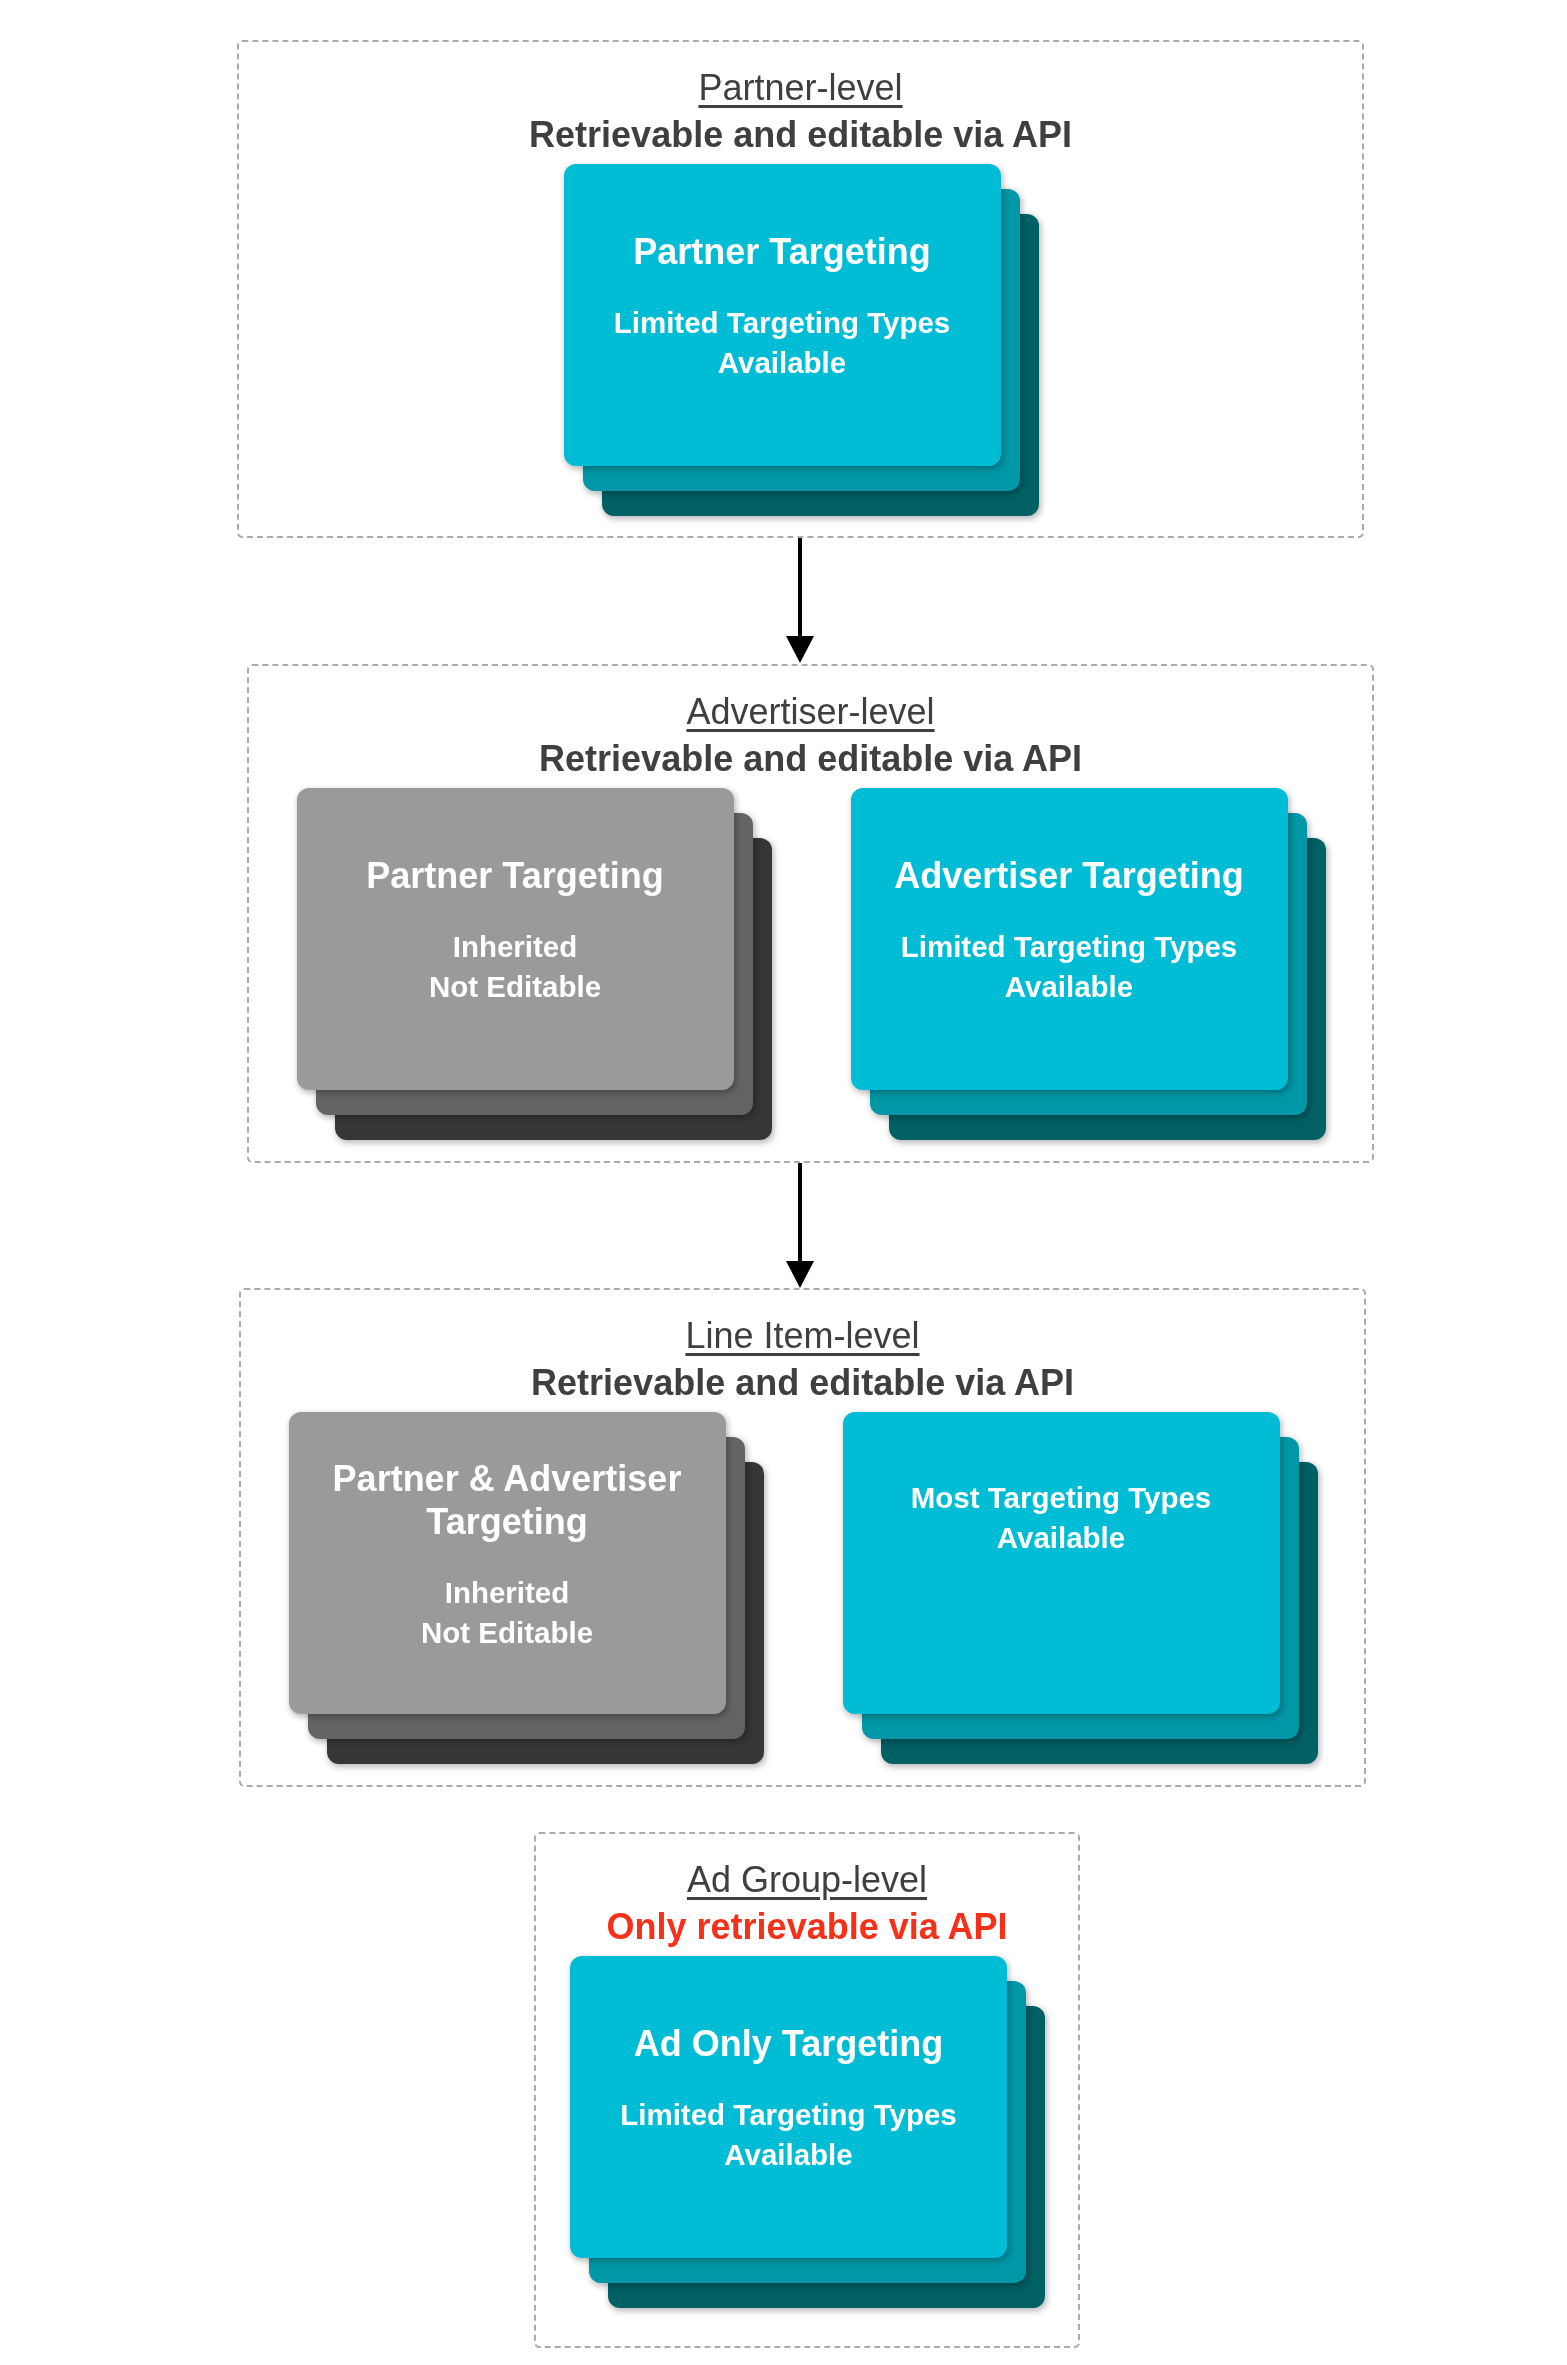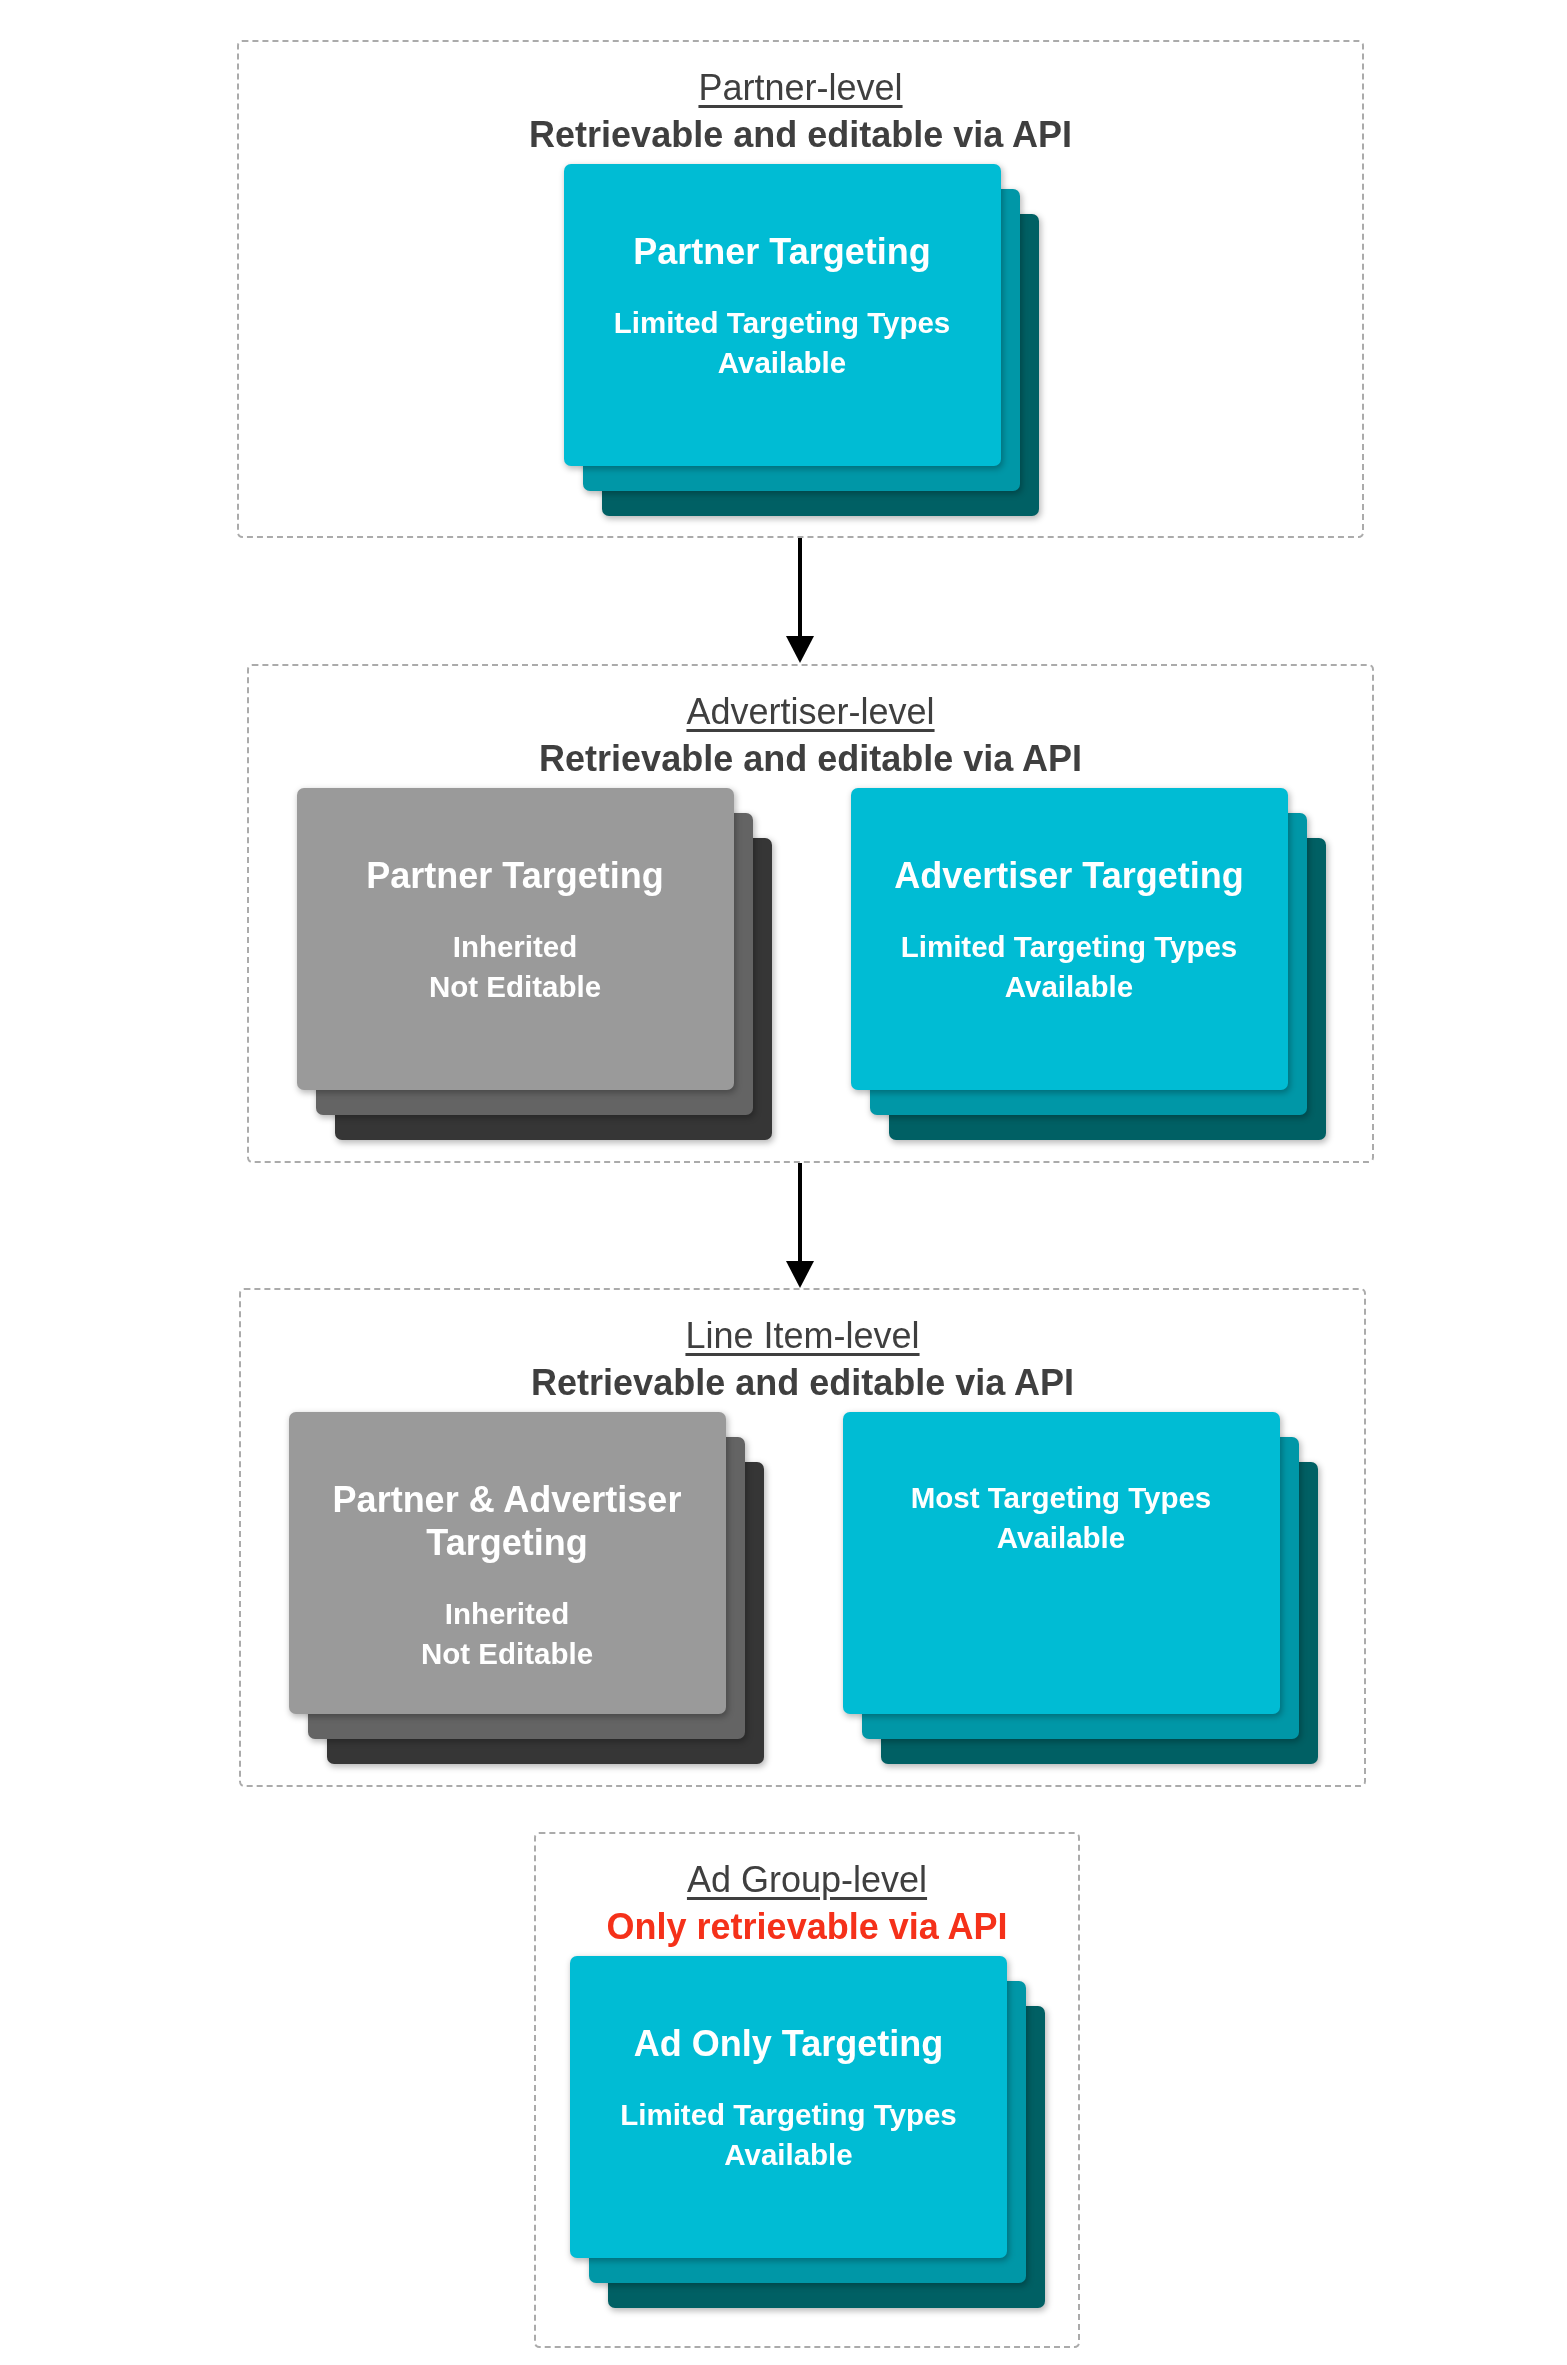--- a/index.html
+++ b/index.html
@@ -53,7 +53,7 @@
     position: absolute;
     width: 437px;
     height: 302px;
-    border-radius: 7px;
+    border-radius: 12px;
     box-sizing: border-box;
     box-shadow: 1.8px 2.7px 6.3px rgba(0,0,0,0.28);
   }

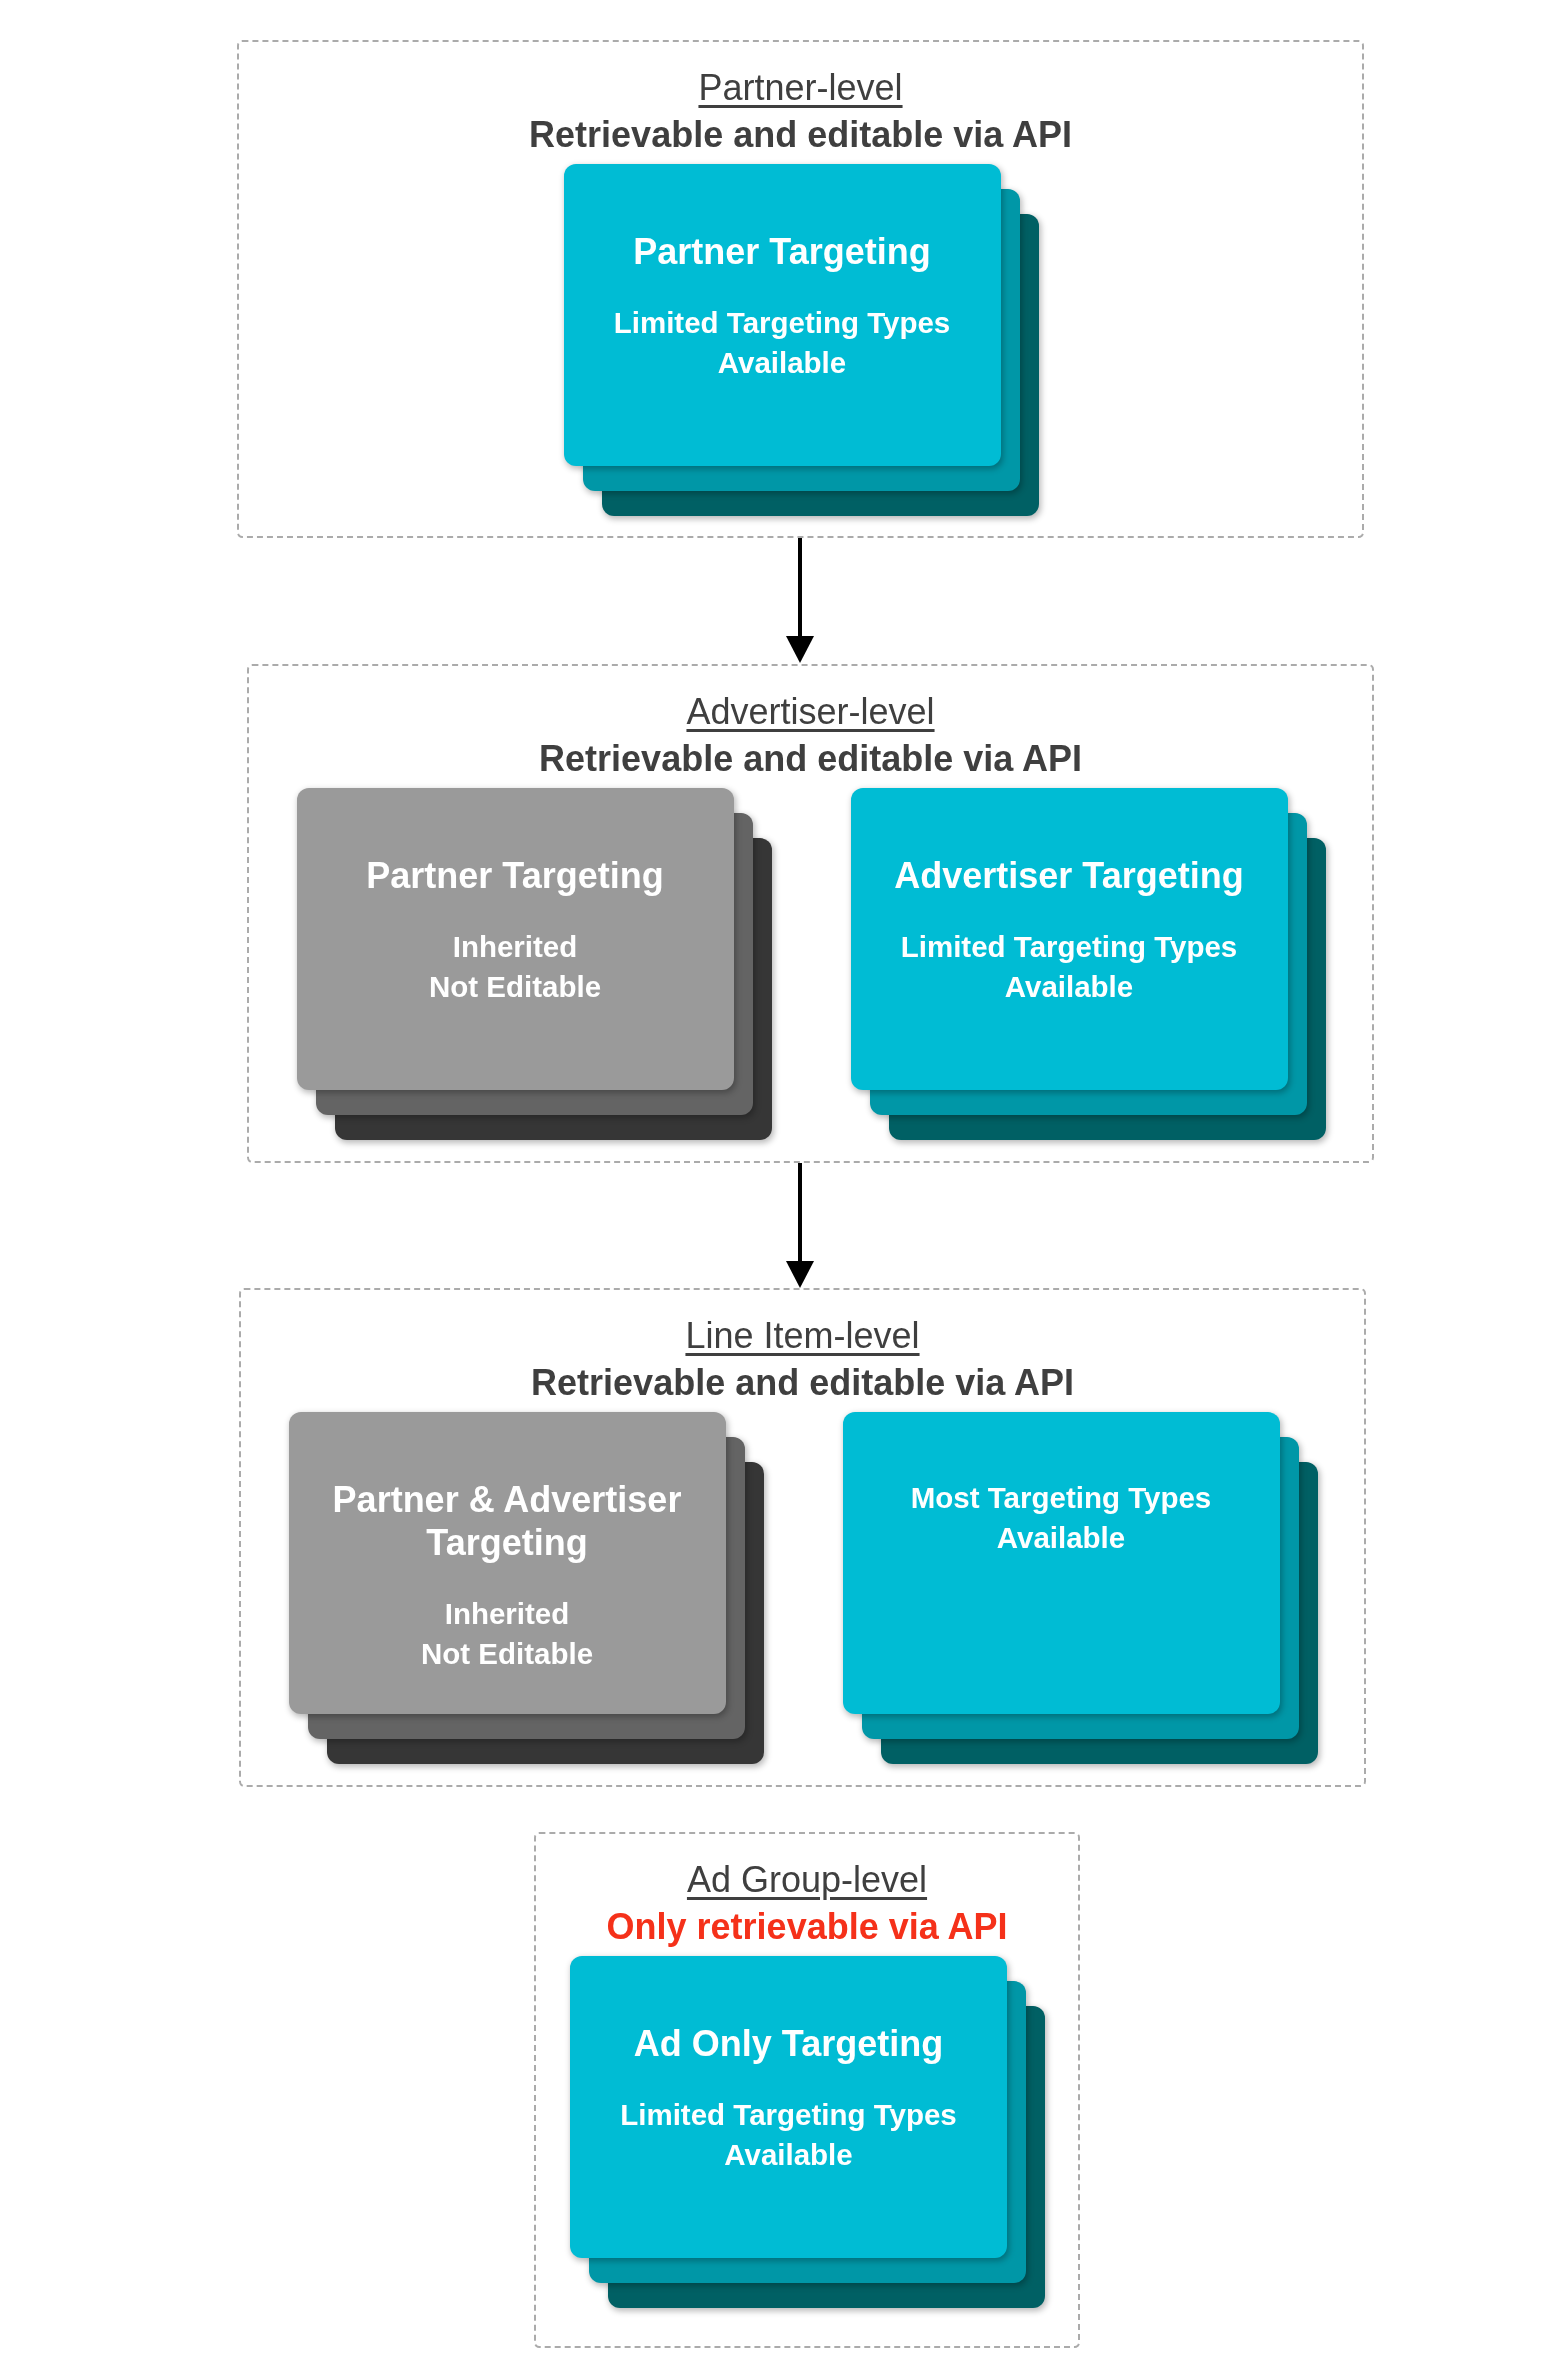--- a/index.html
+++ b/index.html
@@ -65,7 +65,7 @@
     text-align: center;
     padding: 66px 18px 0 18px;
   }
-  .stack.two-line .card-front { padding-top: 66px; }
+  .stack.two-line .card-front { padding-top: 45px; }
 
   .teal .layer.back { background: var(--teal-back, #006064); }
   .teal .layer.mid  { background: var(--teal-mid, #0097a7); }

